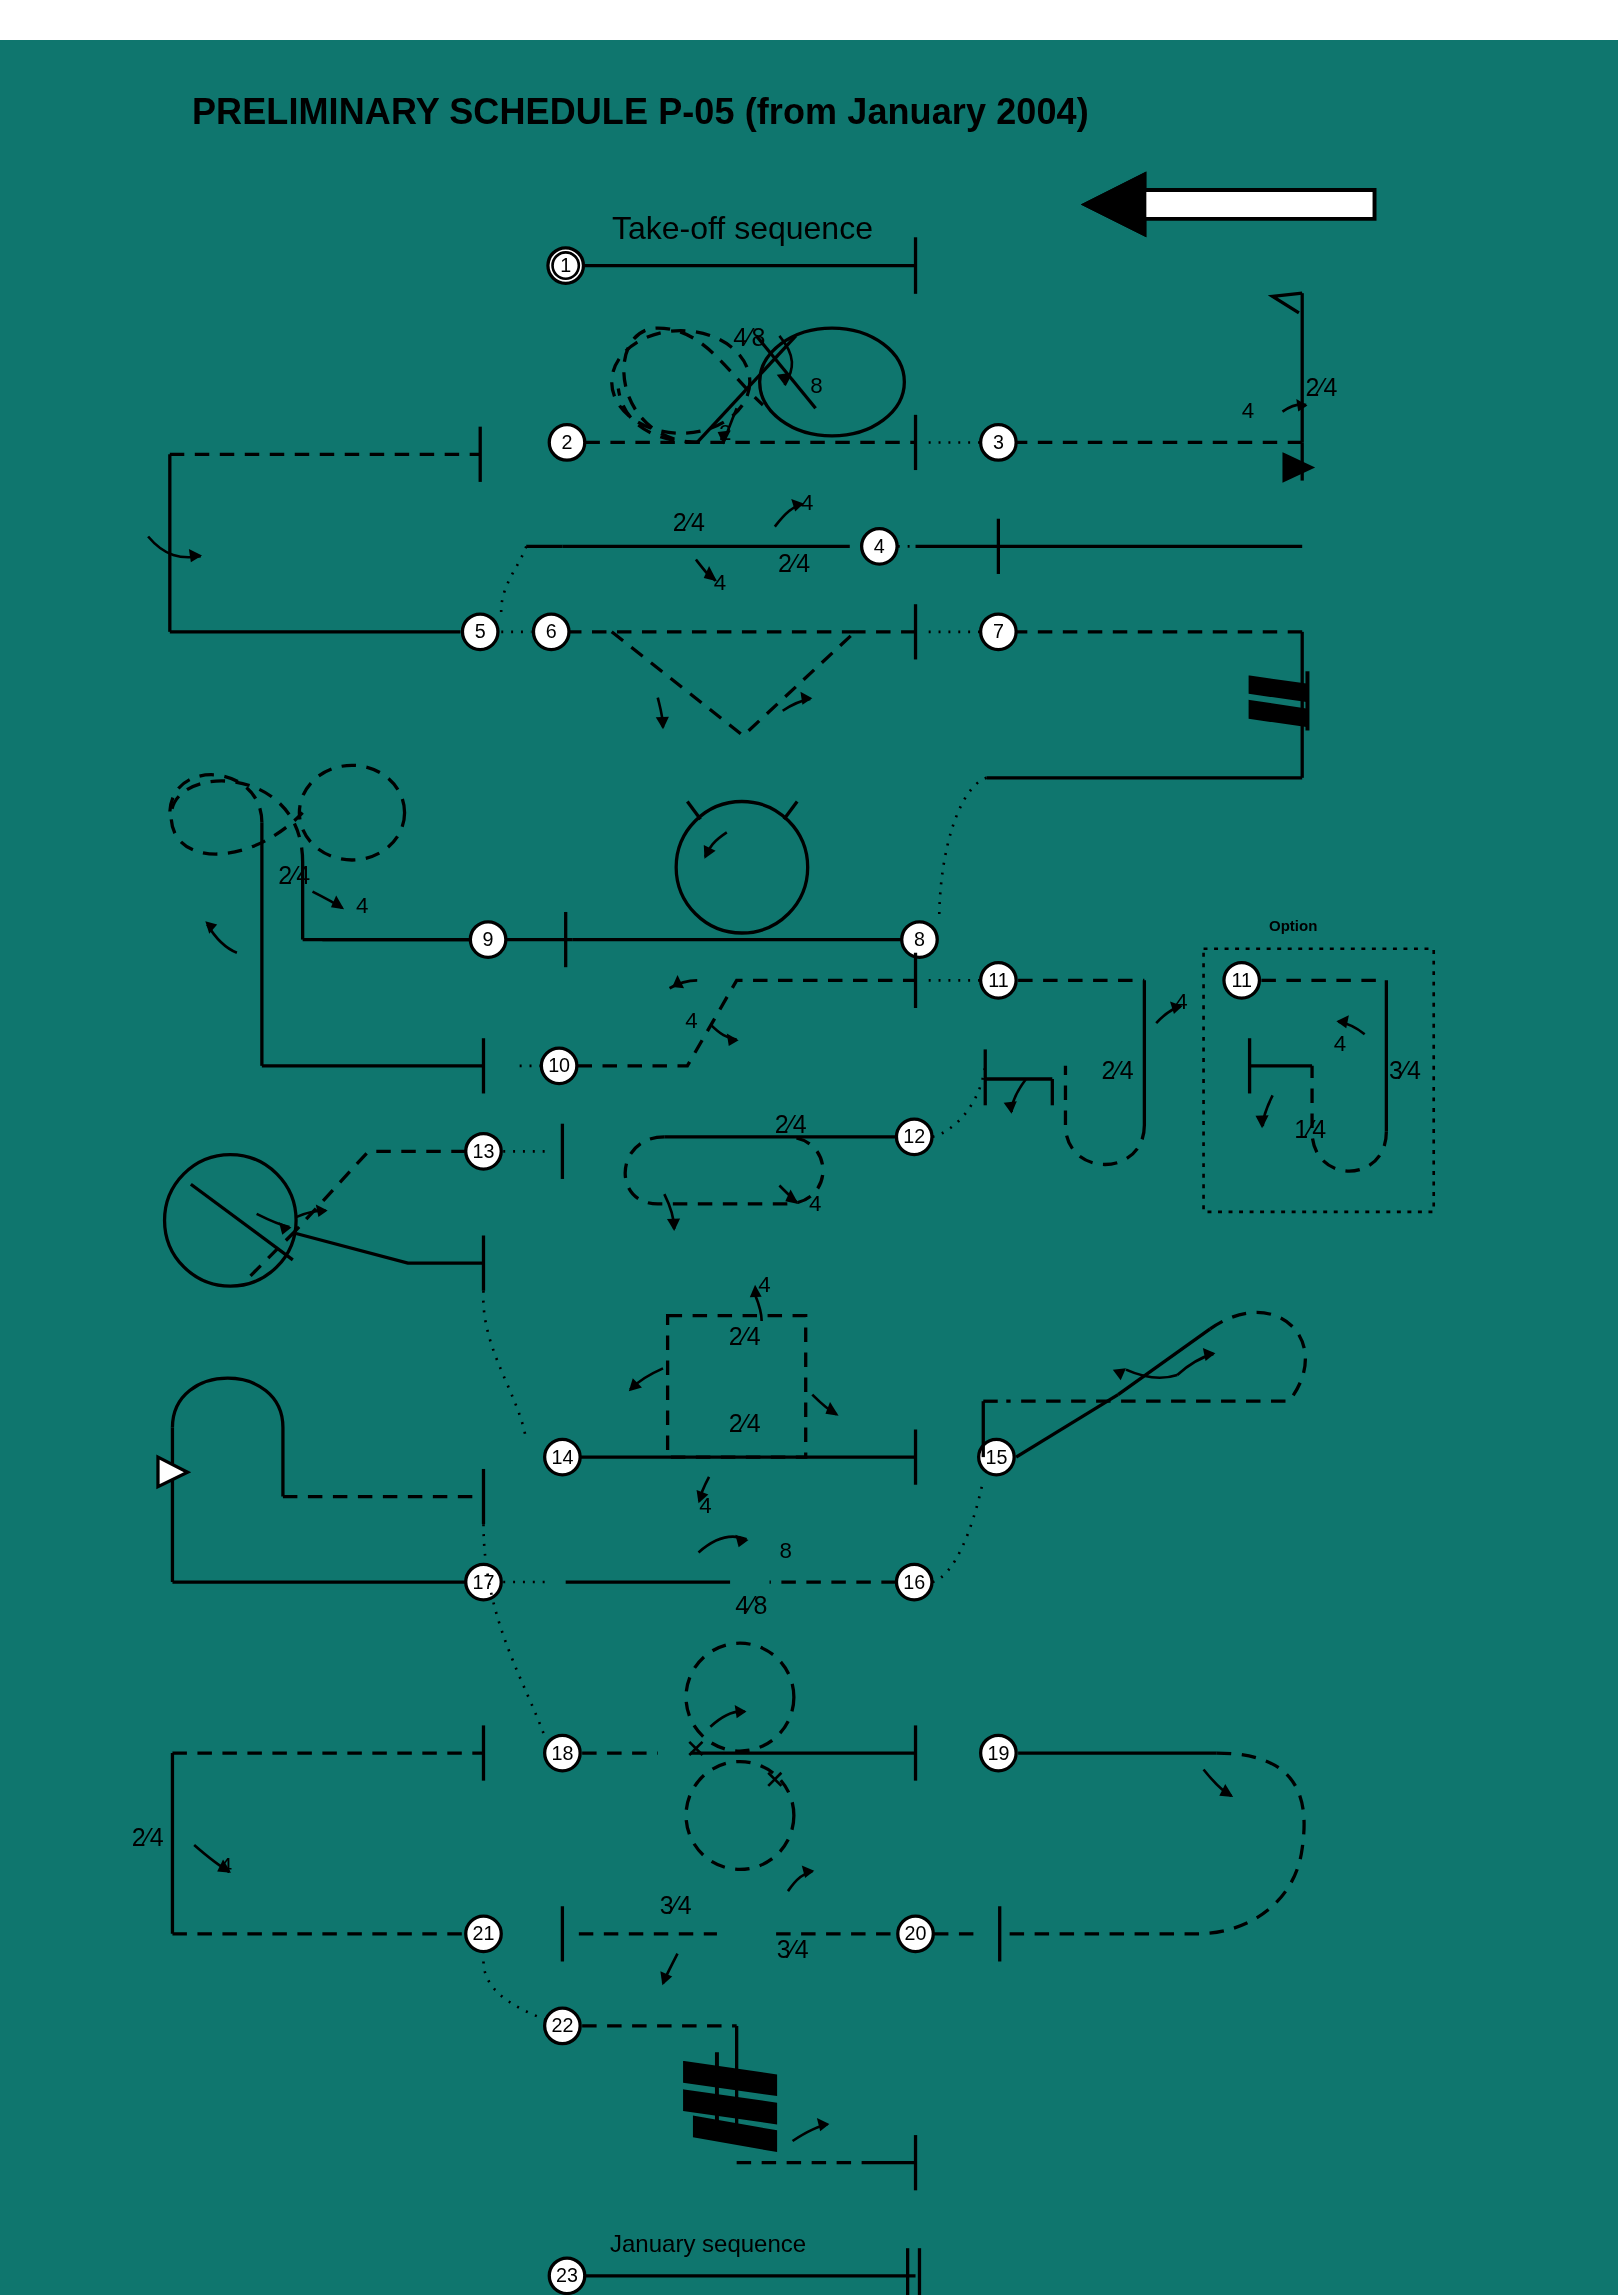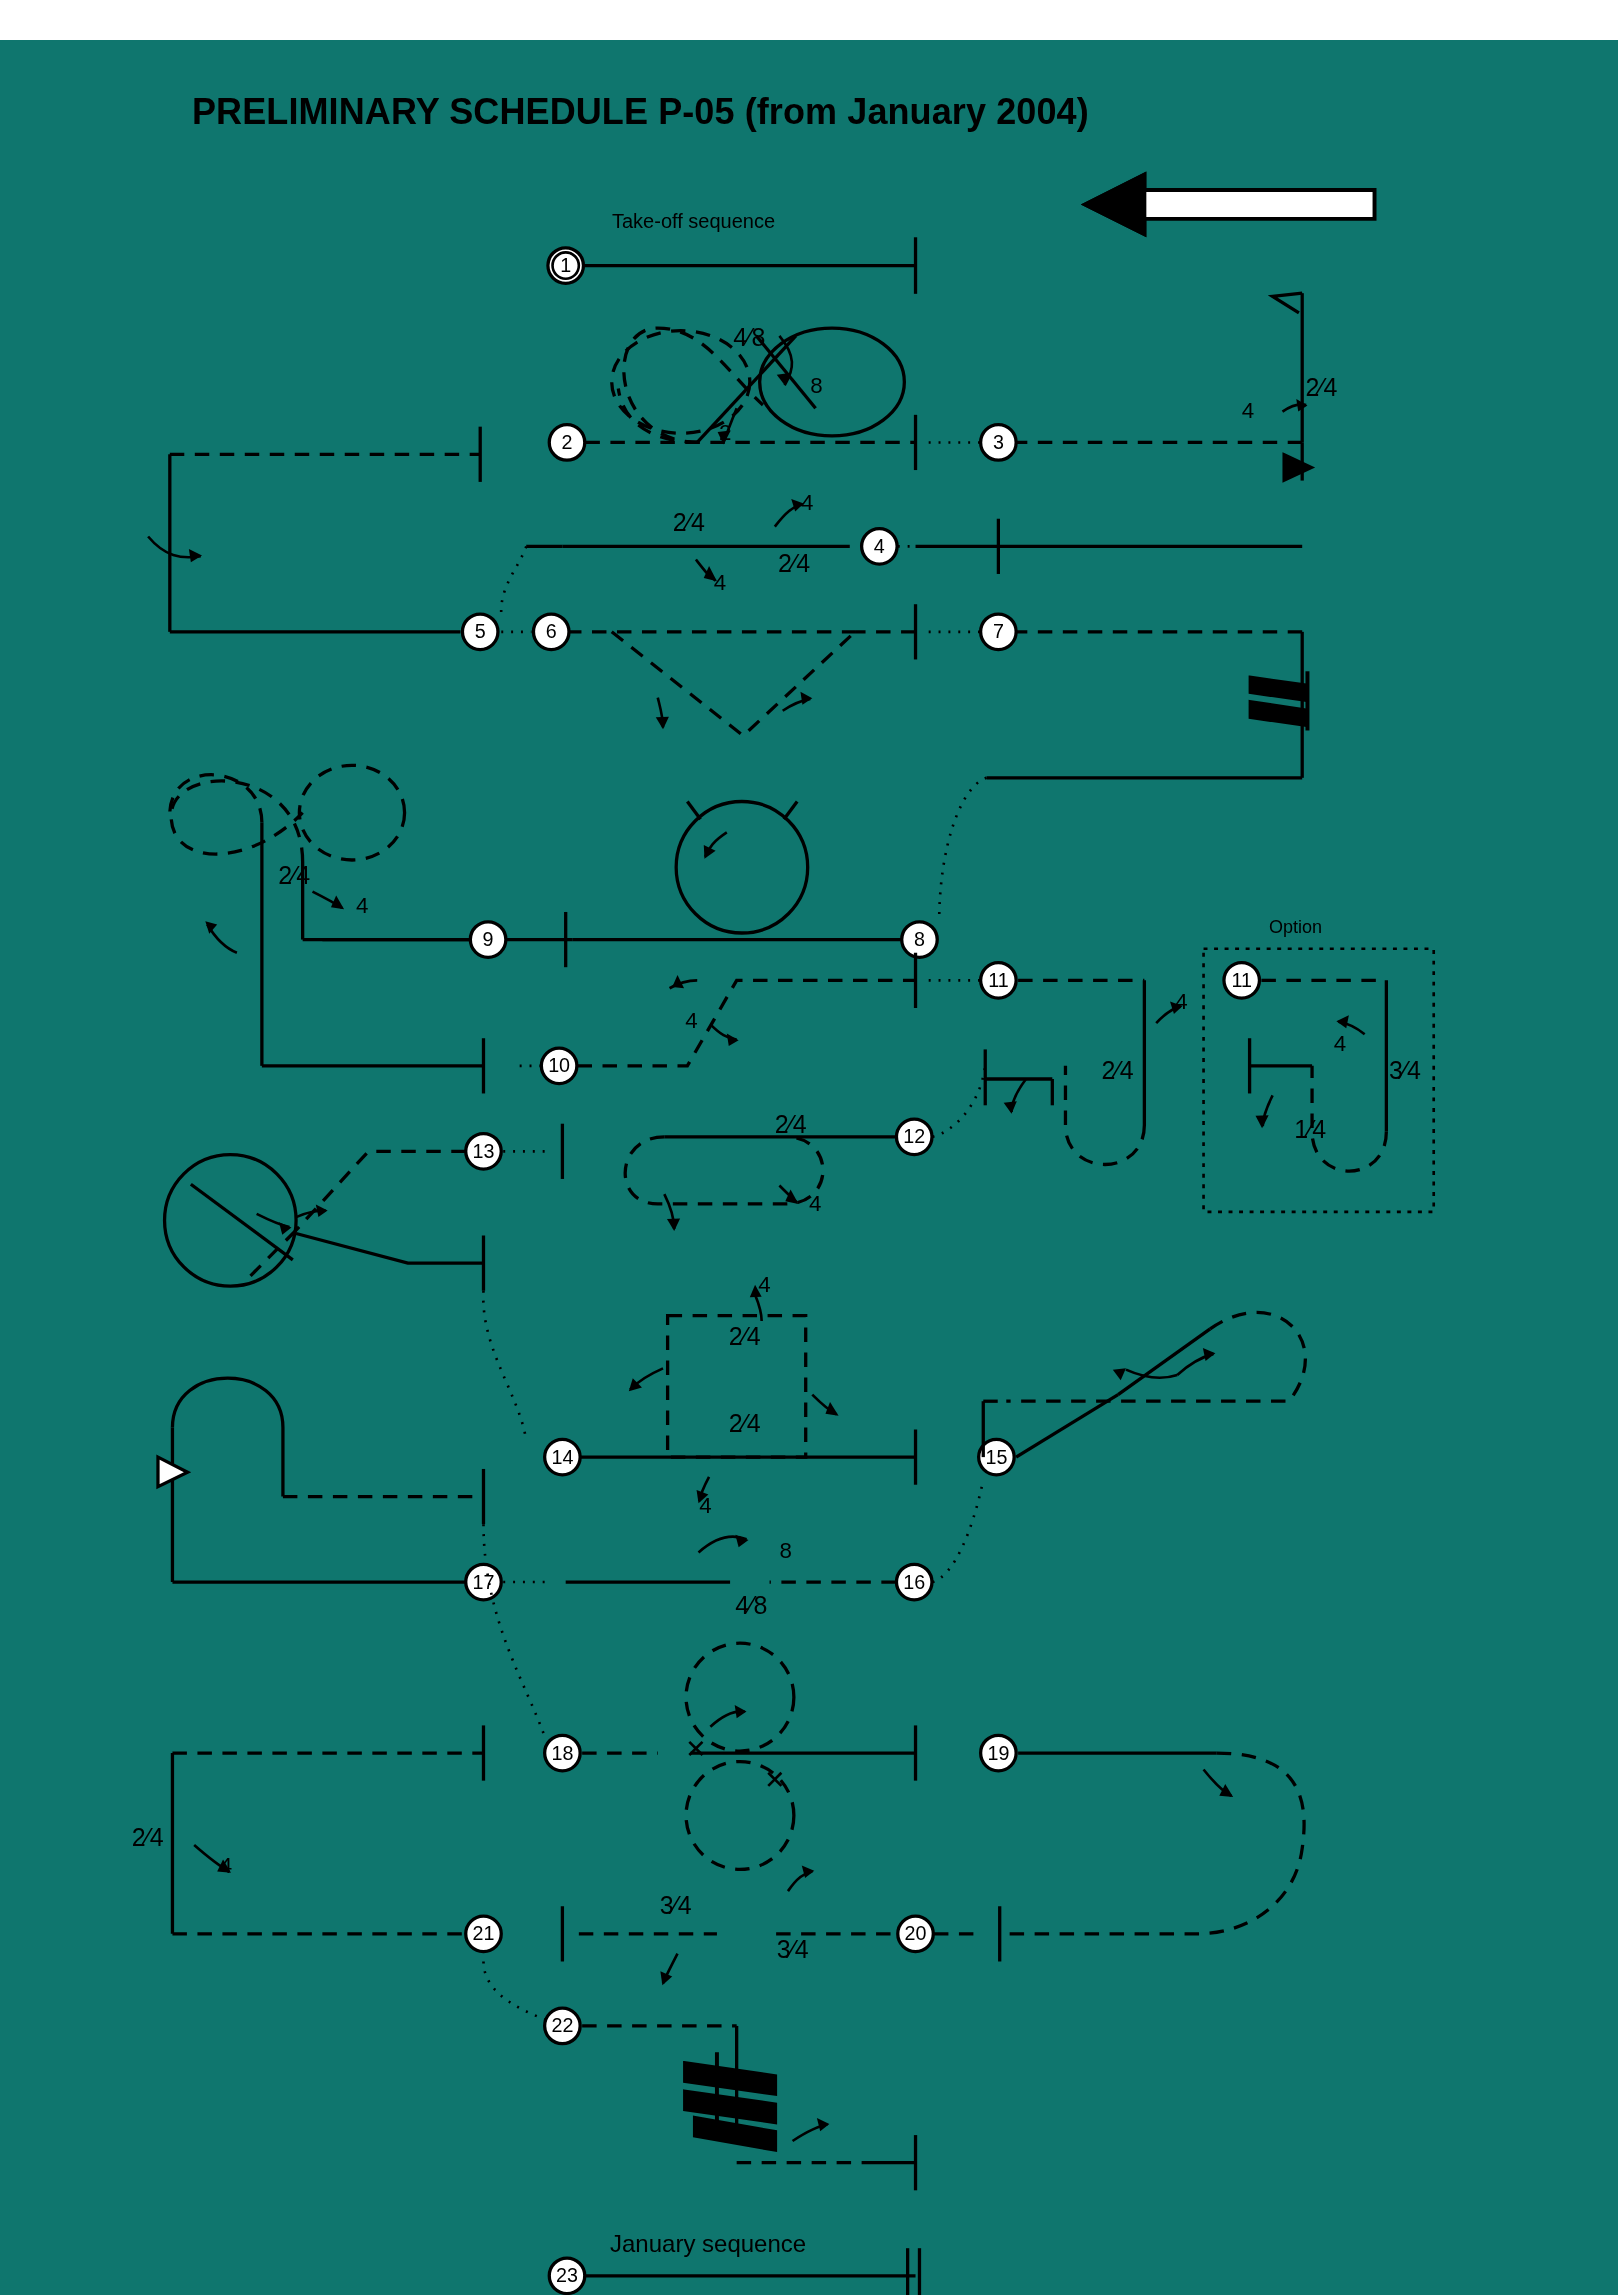--- a/index.html
+++ b/index.html
@@ -39,7 +39,7 @@
     position: absolute;
     left: 612px;
     top: 170px;
-    font-size: 20px;
+    font-size: 32px;
     white-space: nowrap;
     text-align: center;
   }

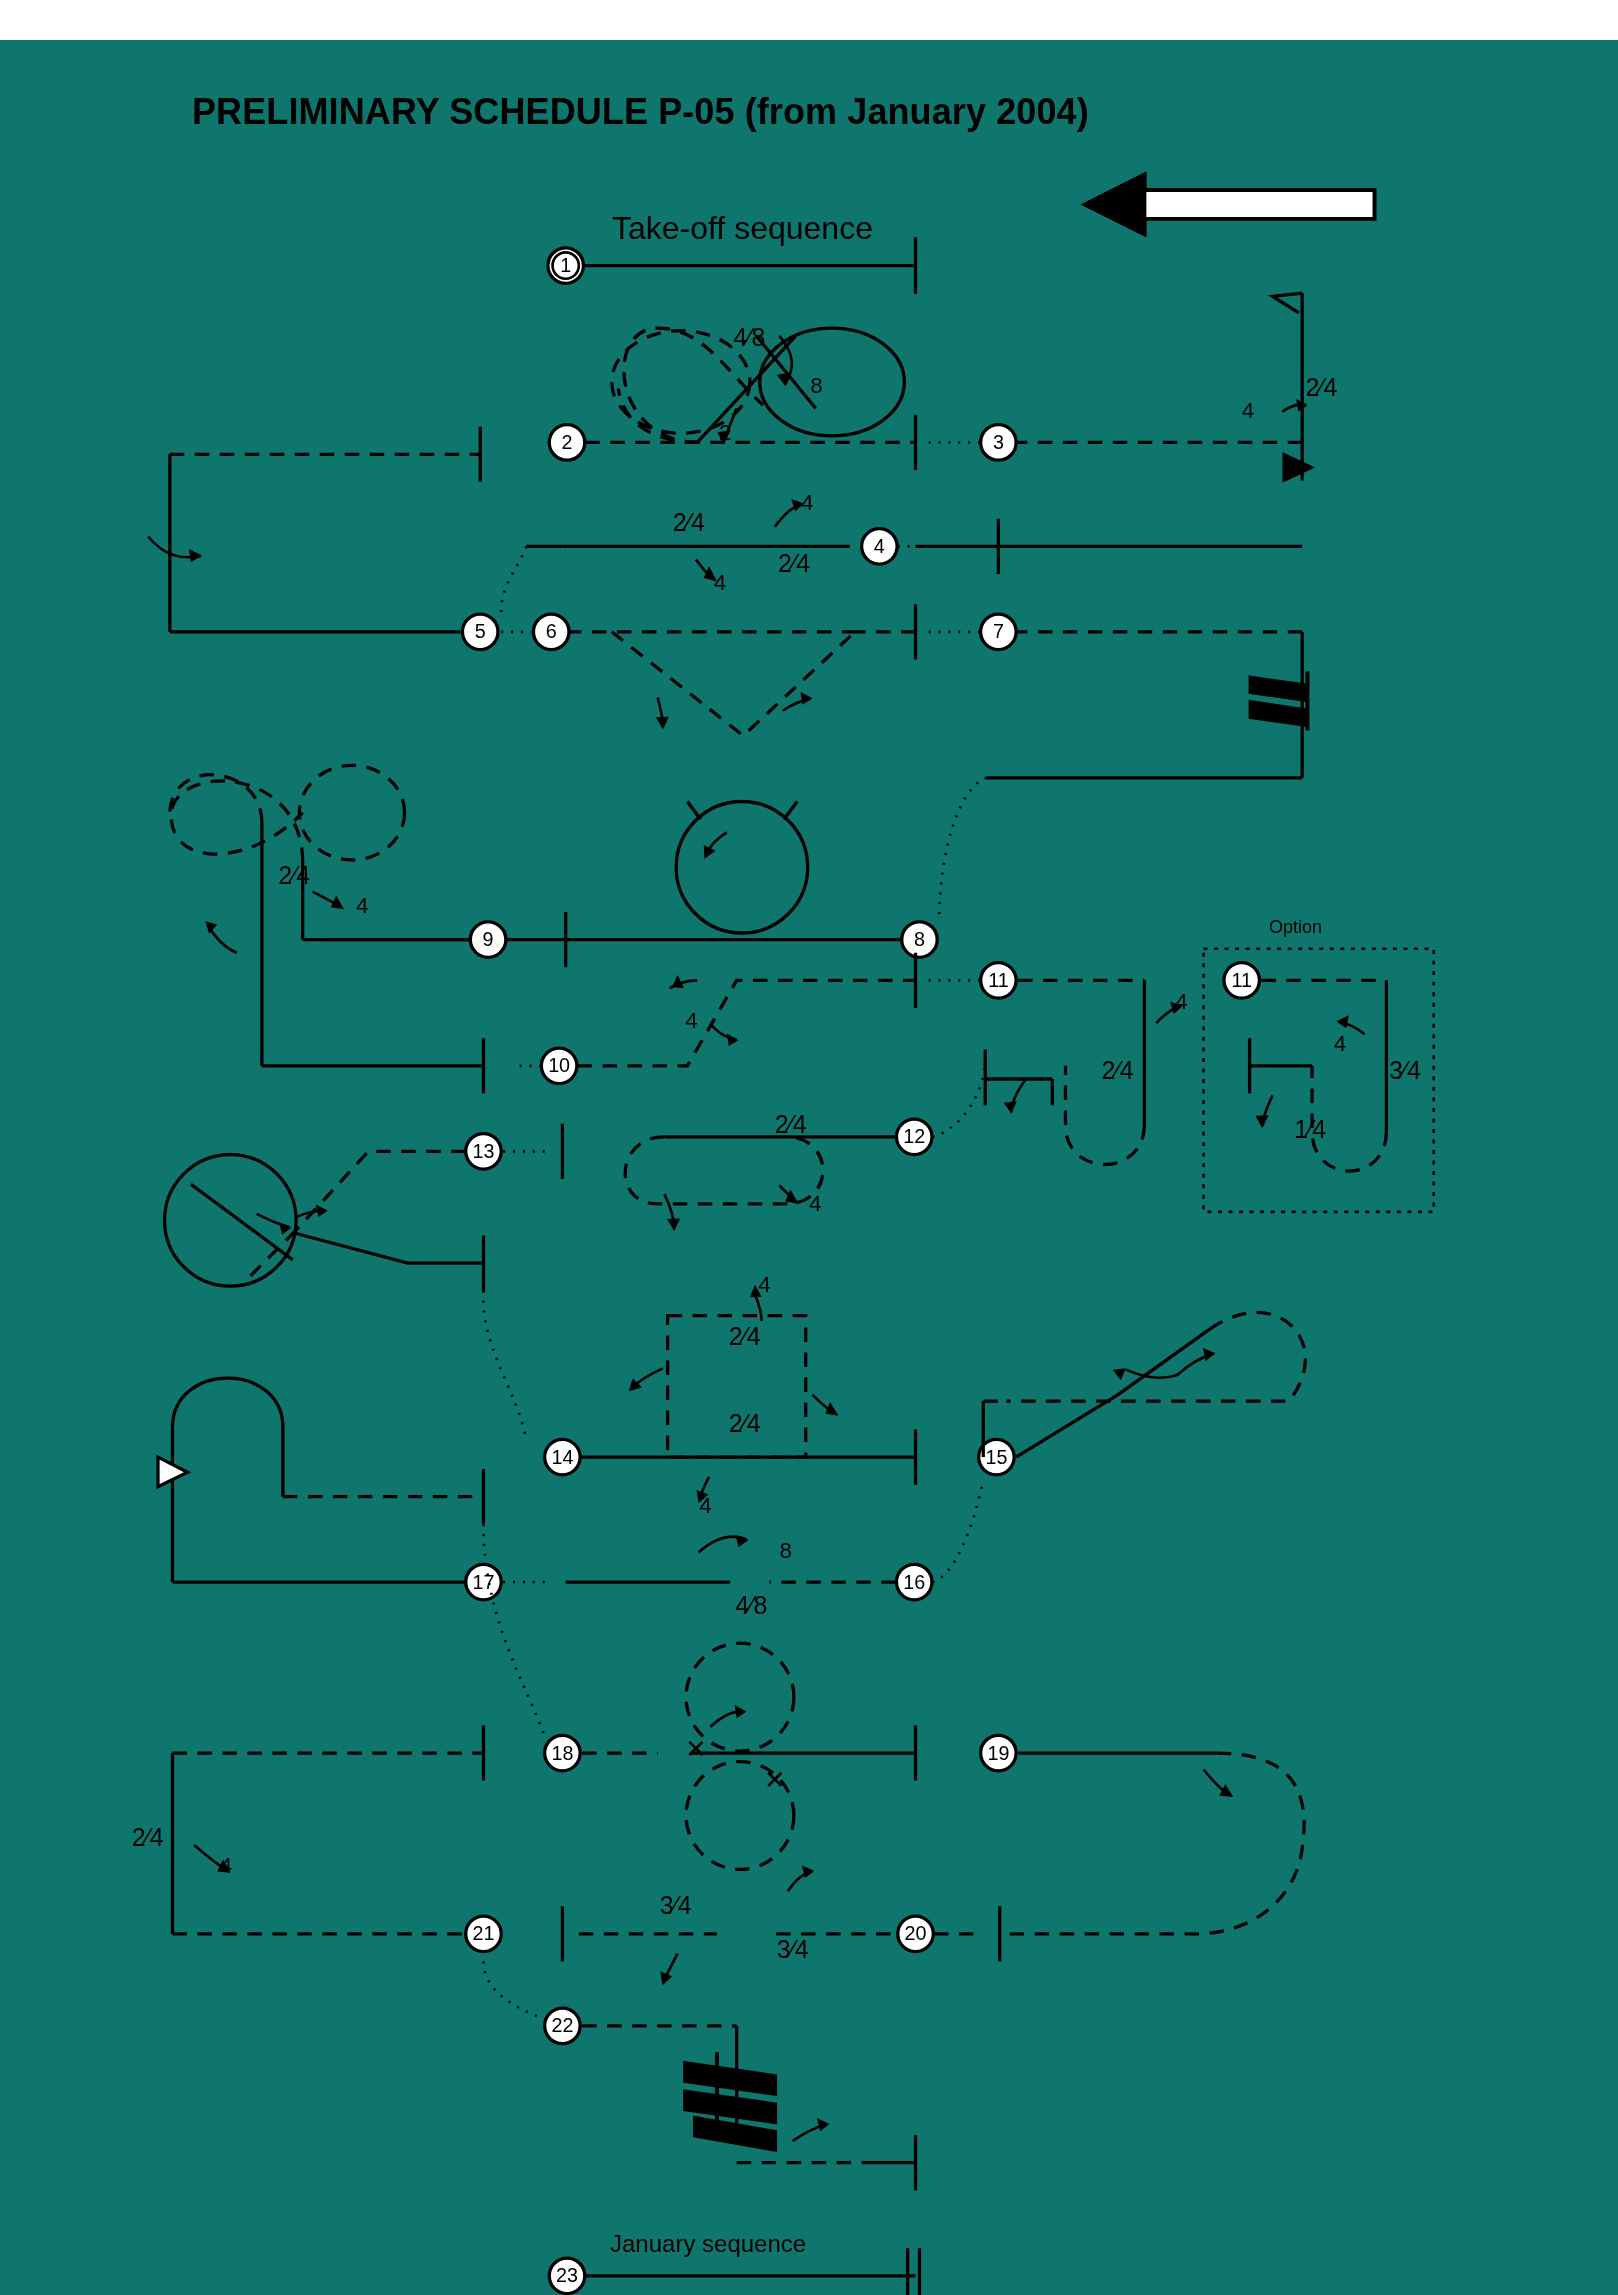--- a/index.html
+++ b/index.html
@@ -54,8 +54,9 @@
     position: absolute;
     left: 1269px;
     top: 877px;
-    font-size: 18px;
+    font-size: 15px;
     white-space: nowrap;
+    font-weight: bold;
   }
   svg#figure {
     position: absolute;

